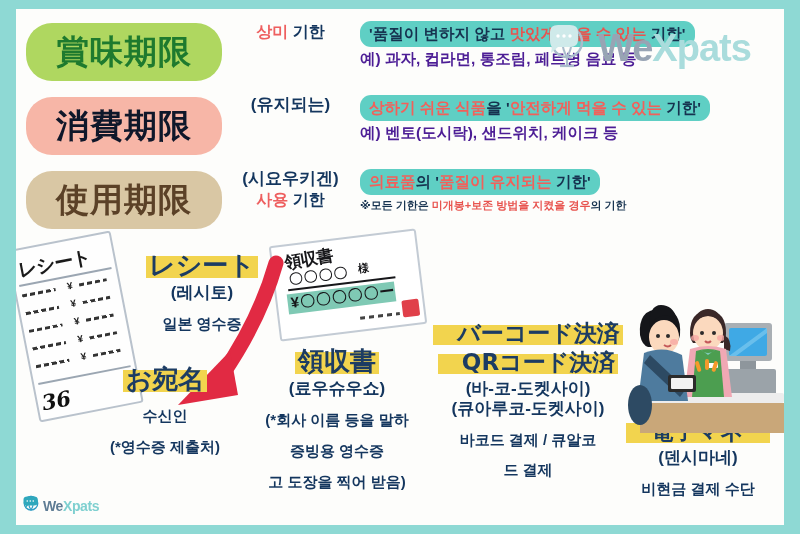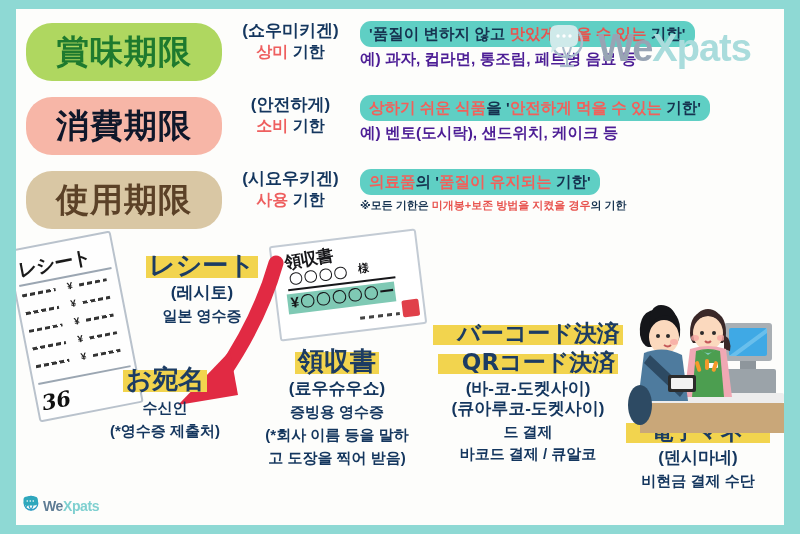--- a/index.html
+++ b/index.html
@@ -152,7 +152,6 @@
     <div class="row row1">
       <div class="chip chip-green">賞味期限</div>
       <div class="readgroup">
-        <div class="kana">(쇼우미키겐)</div>
         <div class="mean"><span class="em">상미</span> <span>기한</span></div>
       </div>
       <div class="desc">

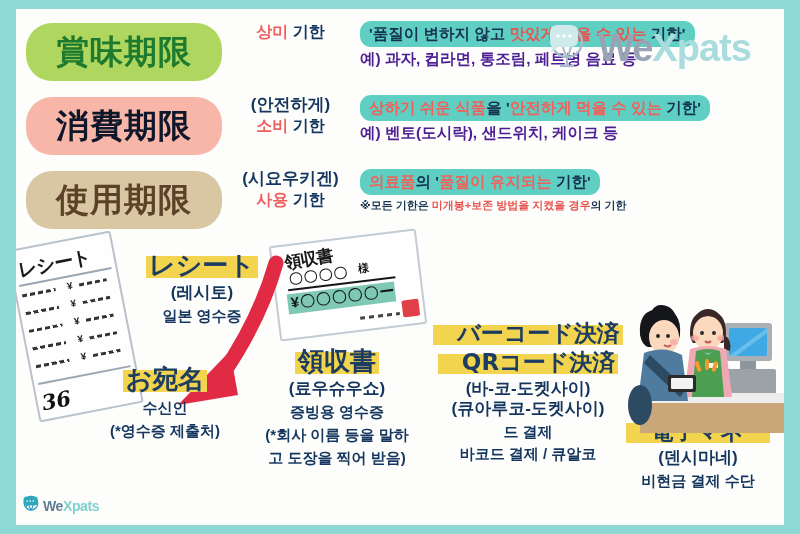--- a/index.html
+++ b/index.html
@@ -163,7 +163,7 @@
     <div class="row row2">
       <div class="chip chip-pink">消費期限</div>
       <div class="readgroup">
-        <div class="kana">(안전하게)</div>
+        <div class="kana">(유지되는)</div>
         <div class="mean"><span class="em">소비</span> <span>기한</span></div>
       </div>
       <div class="desc">

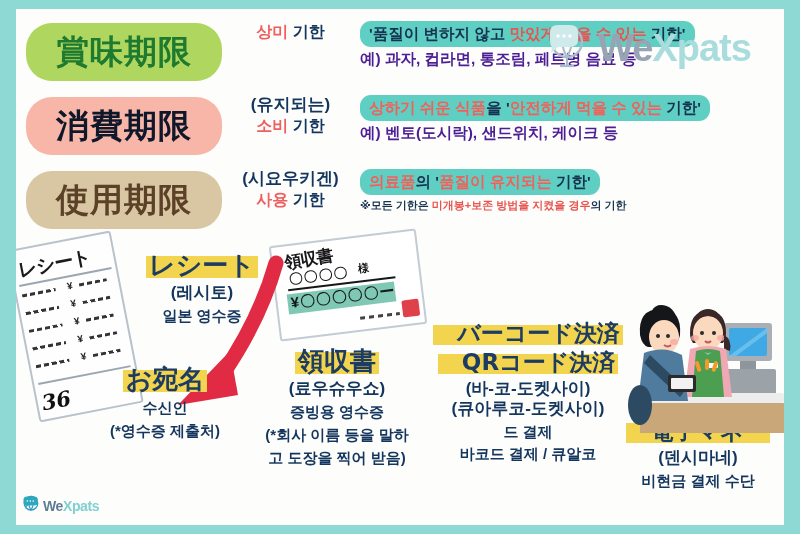--- a/index.html
+++ b/index.html
@@ -164,7 +164,6 @@
       <div class="chip chip-pink">消費期限</div>
       <div class="readgroup">
         <div class="kana">(유지되는)</div>
-        <div class="mean"><span class="em">소비</span> <span>기한</span></div>
       </div>
       <div class="desc">
         <div class="bubble"><span class="pinkred">상하기 쉬운 식품</span><span>을 '</span><span class="pinkred">안전하게 먹을 수 있는</span><span> 기한'</span></div>

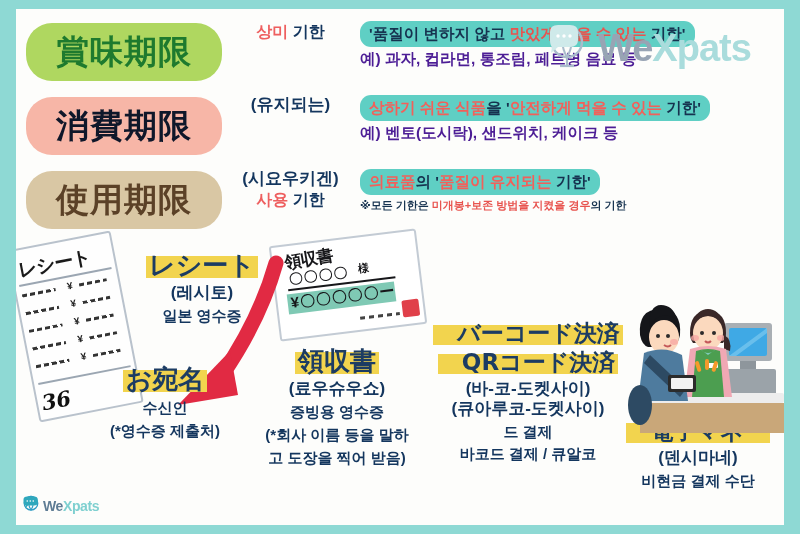--- a/index.html
+++ b/index.html
@@ -83,7 +83,7 @@
   }
   .jp.sm{font-size:23px;padding-left:24px;}
   .ko-read{font-size:17px;font-weight:bold;color:#14365E;margin-top:3px;white-space:nowrap;}
-  .ko-desc{font-size:15px;font-weight:bold;color:#14365E;margin-top:6px;}
+  .ko-desc{font-size:15px;font-weight:bold;color:#14365E;margin-top:14px;}
 
   
   .receipt{

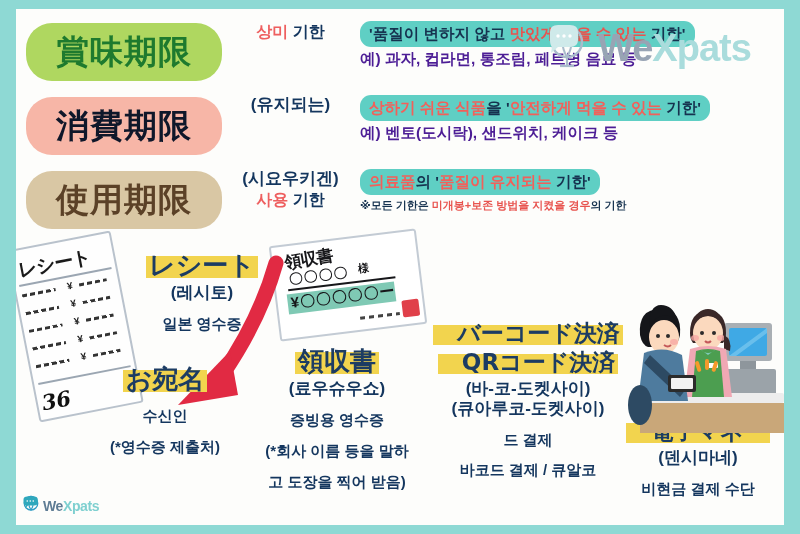--- a/index.html
+++ b/index.html
@@ -252,8 +252,8 @@
       <div class="tblock" style="left:232px;top:110px;width:178px;">
         <div class="jp">領収書</div>
         <div class="ko-read">(료우슈우쇼)</div>
+        <div class="ko-desc">(*회사 이름 등을 말하</div>
         <div class="ko-desc">증빙용 영수증</div>
-        <div class="ko-desc">(*회사 이름 등을 말하</div>
         <div class="ko-desc">고 도장을 찍어 받음)</div>
       </div>
 

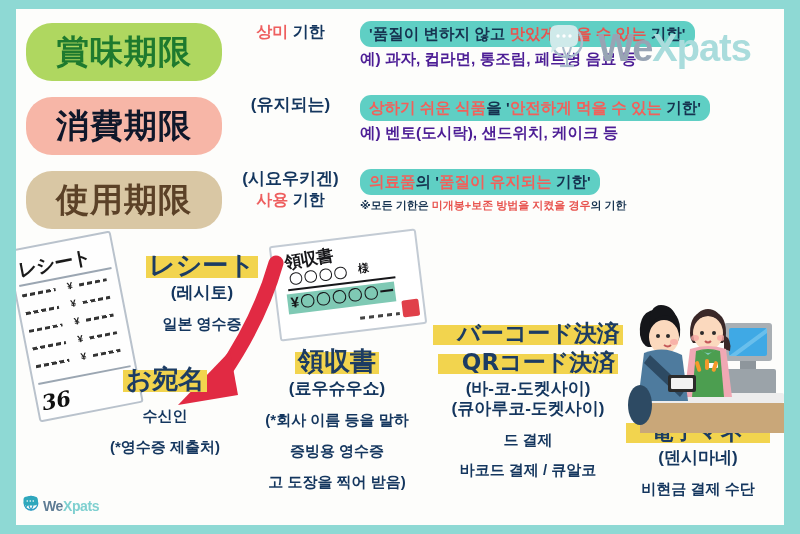--- a/index.html
+++ b/index.html
@@ -263,8 +263,8 @@
         <div class="jp sm">QRコード決済</div>
         <div class="ko-read">(바-코-도켓사이)</div>
         <div class="ko-read" style="margin-top:1px">(큐아루코-도켓사이)</div>
+        <div class="ko-desc">바코드 결제 / 큐알코</div>
         <div class="ko-desc">드 결제</div>
-        <div class="ko-desc">바코드 결제 / 큐알코</div>
       </div>
 
       <div class="tblock" style="left:596px;top:182px;width:172px;">

